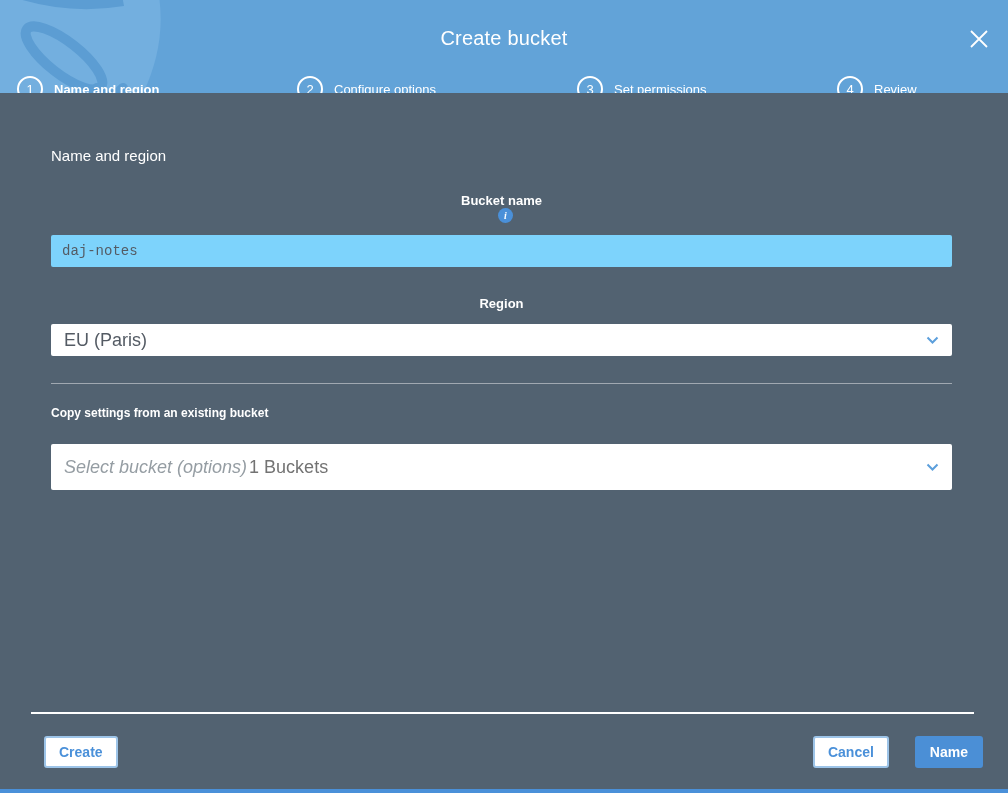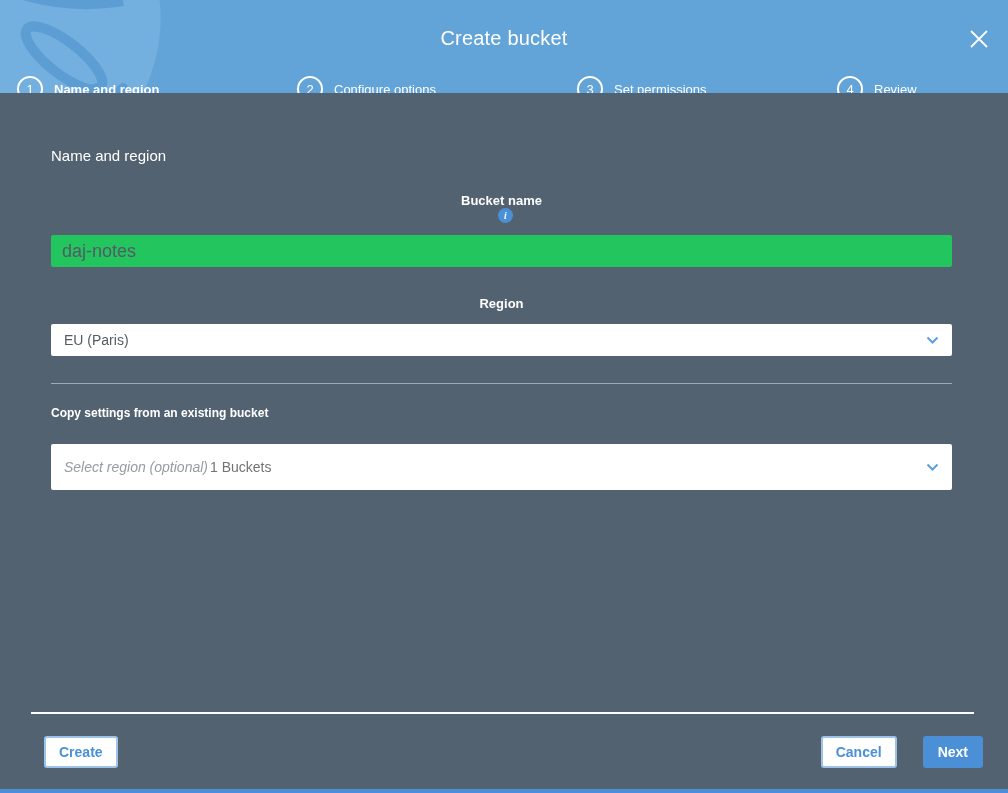--- a/index.html
+++ b/index.html
@@ -61,8 +61,8 @@
   .text-input {
     display: block; margin-top: 12px; width: 100%; height: 32px;
     border: none; border-radius: 2px; padding: 0 11px;
-    font-size: 18px; color: #545B64; background: #22c55e;
-    font-family: Liberation Sans, sans-serif; outline: none;
+    font-size: 14px; color: #545B64; background: #7dd3fc;
+    font-family: Liberation Mono, monospace; outline: none;
   }
   .select-field {
     margin-top: 13px; height: 32px; background: #ffffff; border-radius: 2px;

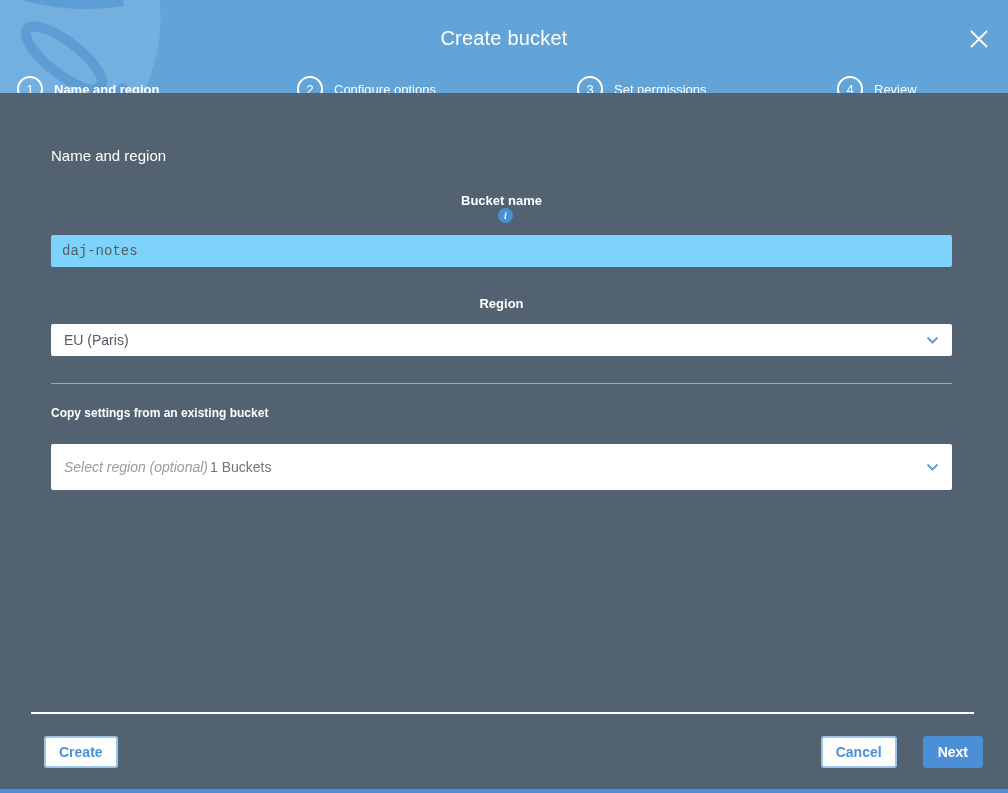--- a/index.html
+++ b/index.html
@@ -67,7 +67,7 @@
   .select-field {
     margin-top: 13px; height: 32px; background: #ffffff; border-radius: 2px;
     display: flex; align-items: center; justify-content: space-between;
-    padding: 0 13px; font-size: 14px; color: #545B64; cursor: pointer;
+    padding: 0 13px; font-size: 18px; color: #545B64; cursor: pointer;
   }
   .select-field.tall { height: 46px; margin-top: 24px; }
   .select-text { display: flex; align-items: center; }

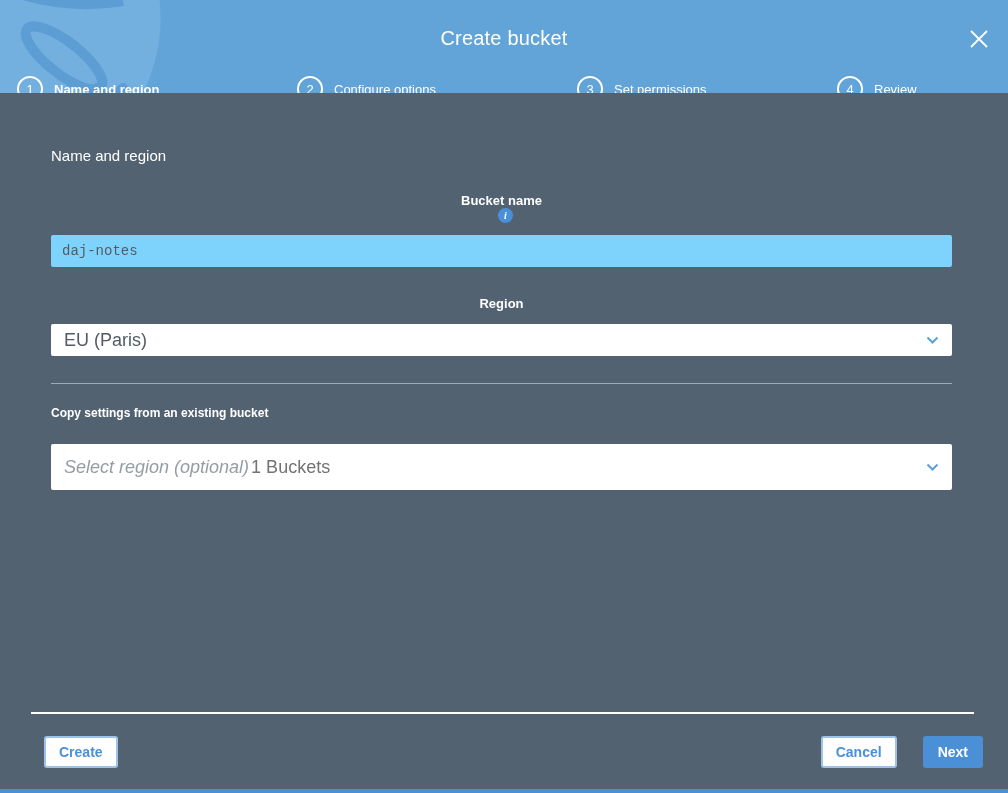--- a/index.html
+++ b/index.html
@@ -168,7 +168,7 @@
 
     <div class="select-field tall">
       <span class="select-text">
-        <span class="placeholder">Select region (optional)</span>
+        <span class="placeholder">Select bucket (options)</span>
         <span class="count">1 Buckets</span>
       </span>
       <span class="chevron-icon">

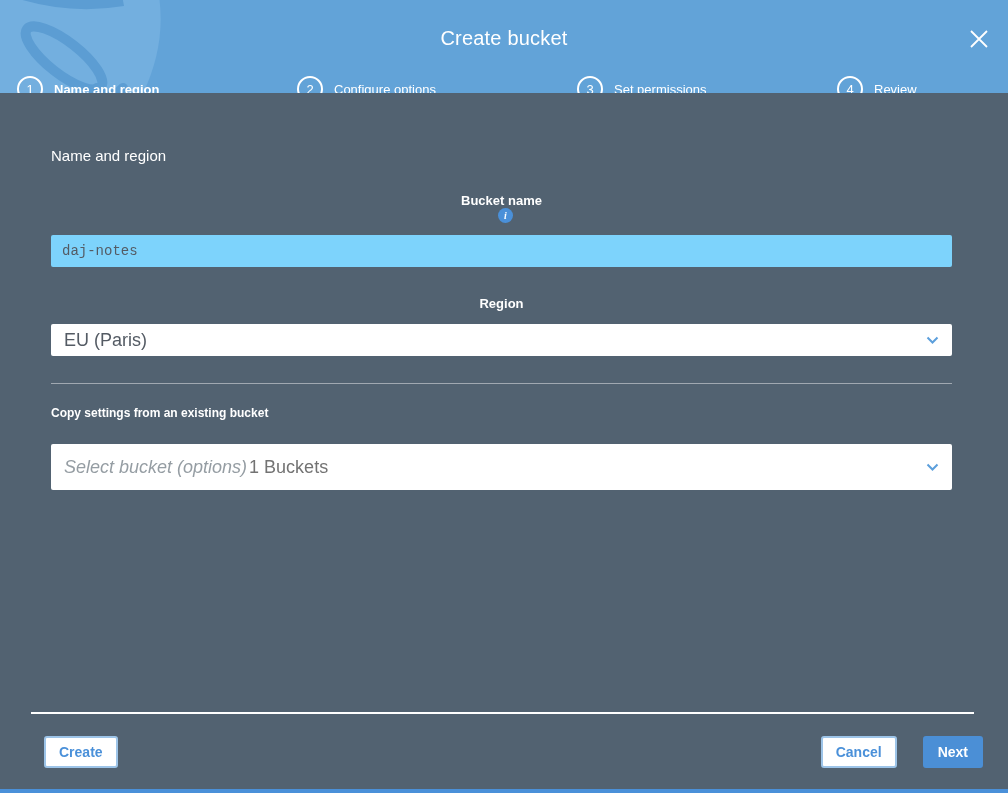--- a/index.html
+++ b/index.html
@@ -184,7 +184,7 @@
     <button class="btn btn-white">Create</button>
     <div class="btn-group">
       <button class="btn btn-white">Cancel</button>
-      <button class="btn btn-primary">Next</button>
+      <button class="btn btn-primary">Name</button>
     </div>
   </div>
 

